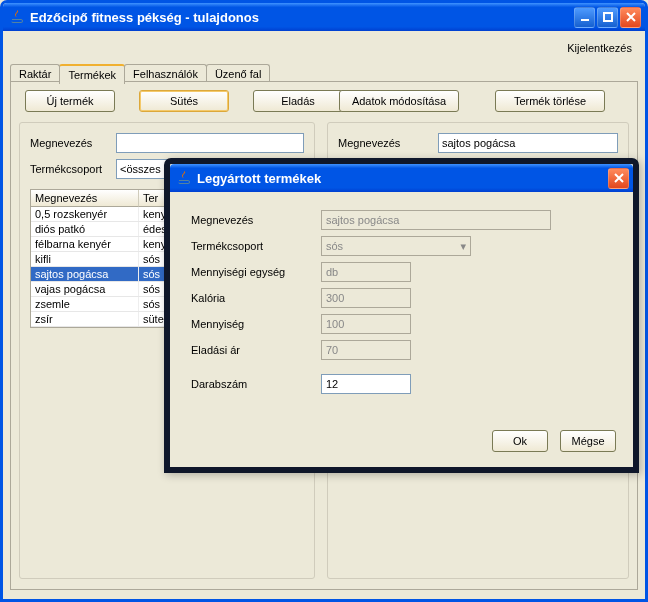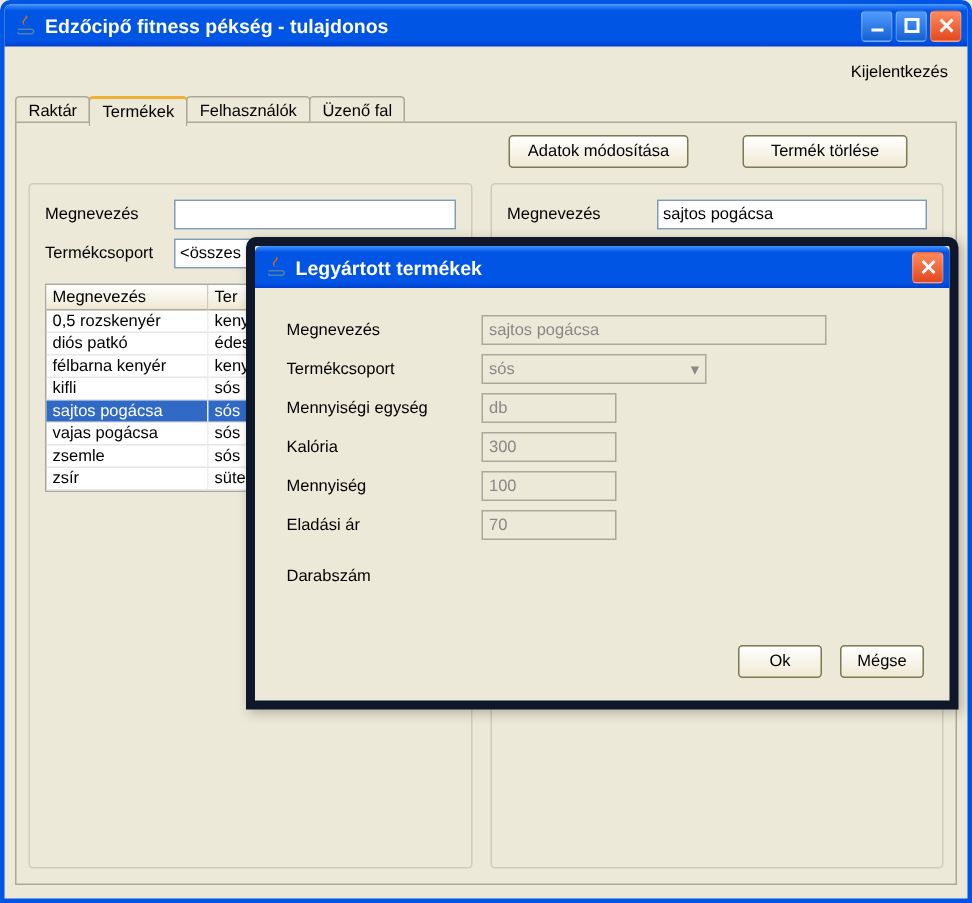--- a/index.html
+++ b/index.html
@@ -116,6 +116,11 @@
 
     <div class="tab-body">
 
+      <div class="action-row" style="top:8px; left:14px; position:absolute;">
+        <span class="btn">Új termék</span>
+        <span class="btn hot">Sütés</span>
+        <span class="btn">Eladás</span>
+      </div>
       <div class="action-row-right" style="top:8px; position:absolute;gap:36px;">
         <span class="btn" style="min-width:120px">Adatok módosítása</span>
         <span class="btn" style="min-width:110px">Termék törlése</span>

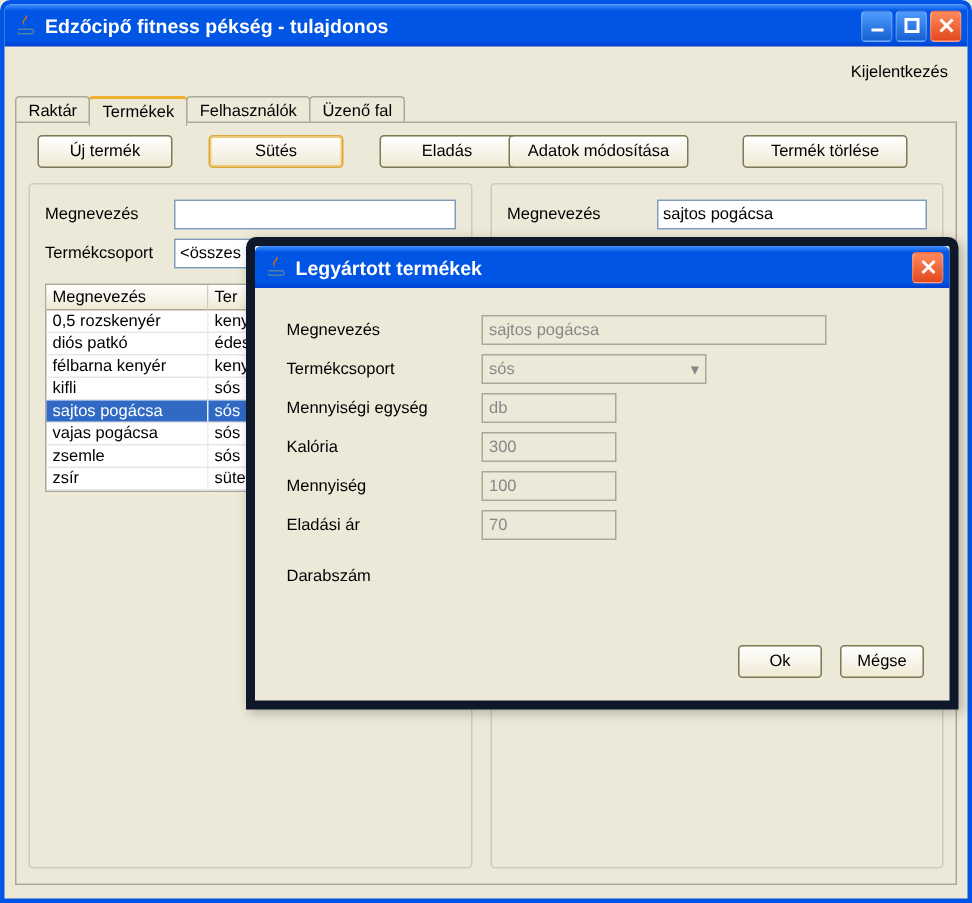--- a/index.html
+++ b/index.html
@@ -246,6 +246,7 @@
       <div style="height:8px"></div>
       <div class="mrow">
           <span class="mlbl">Darabszám</span>
+          <input class="minput live" value="12" style="">
         </div>
     </div>
     <div class="mbuttons">

